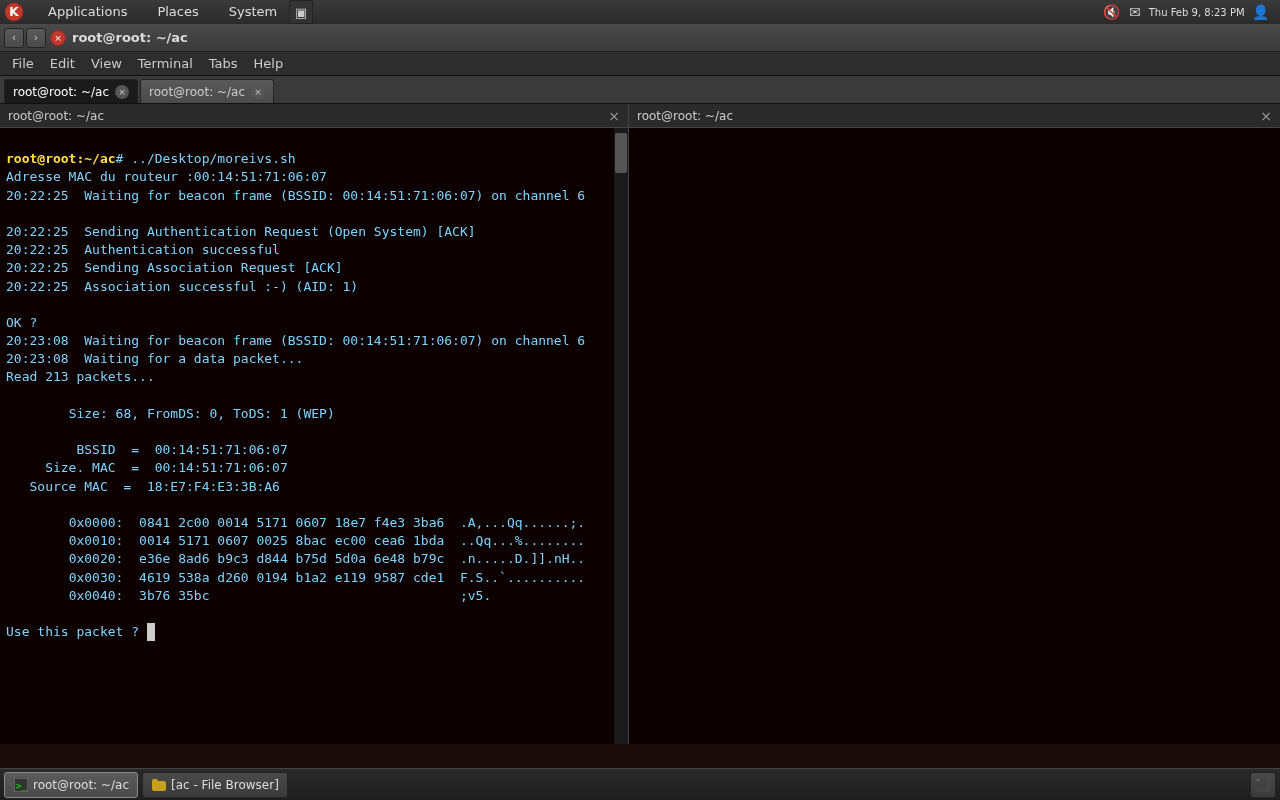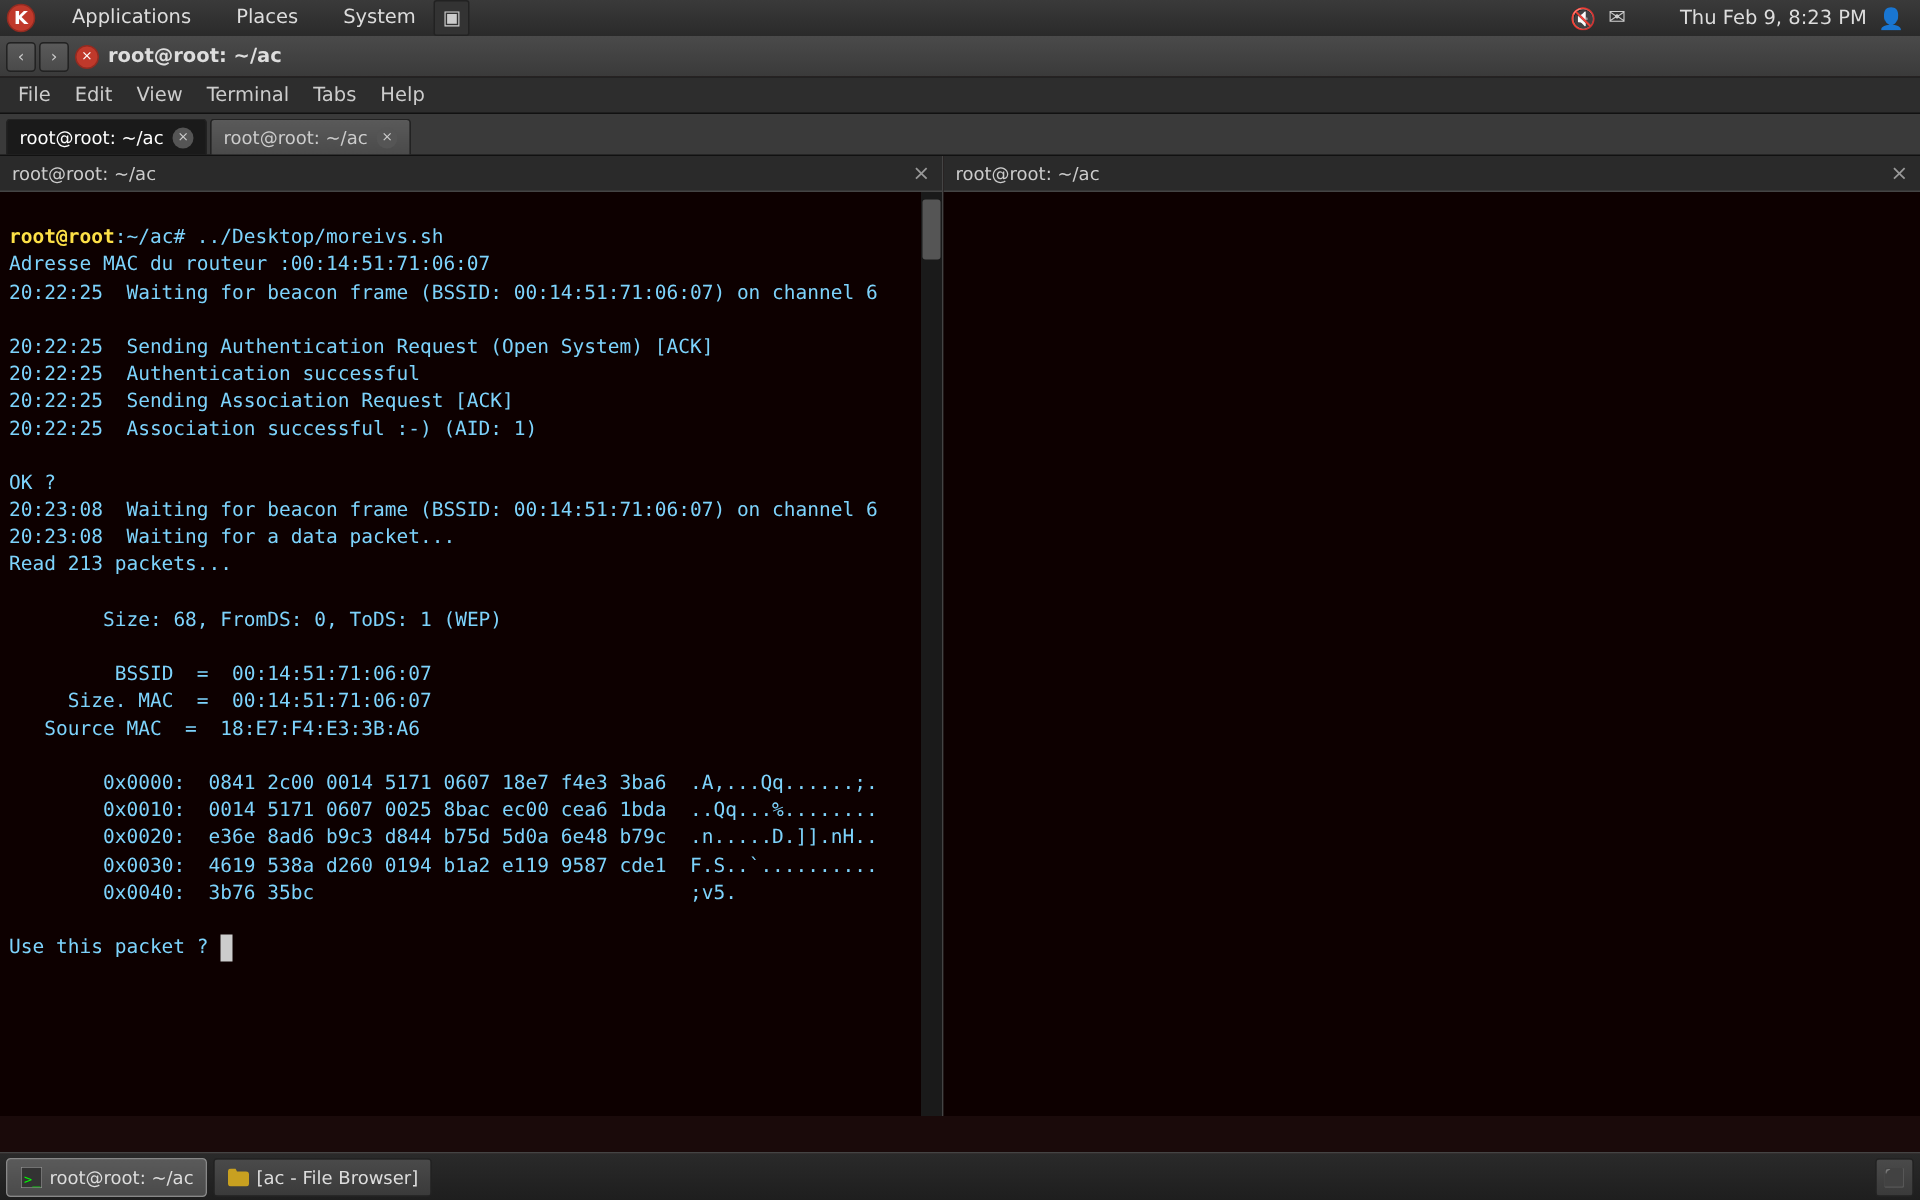--- a/index.html
+++ b/index.html
@@ -316,7 +316,7 @@
     <div style="color:#ccc;font-size:14px;">🔇</div>
 
     <div style="color:#ccc;font-size:14px;">✉</div>
-    <div style="color:#ddd;font-size:13px;margin-left:28px;">Thu Feb  9,  8:23 PM</div>
+    <div style="color:#ddd;font-size:10px;">Thu Feb  9,  8:23 PM</div>
 
     <div style="color:#ccc;font-size:14px;">👤</div>
   </div>

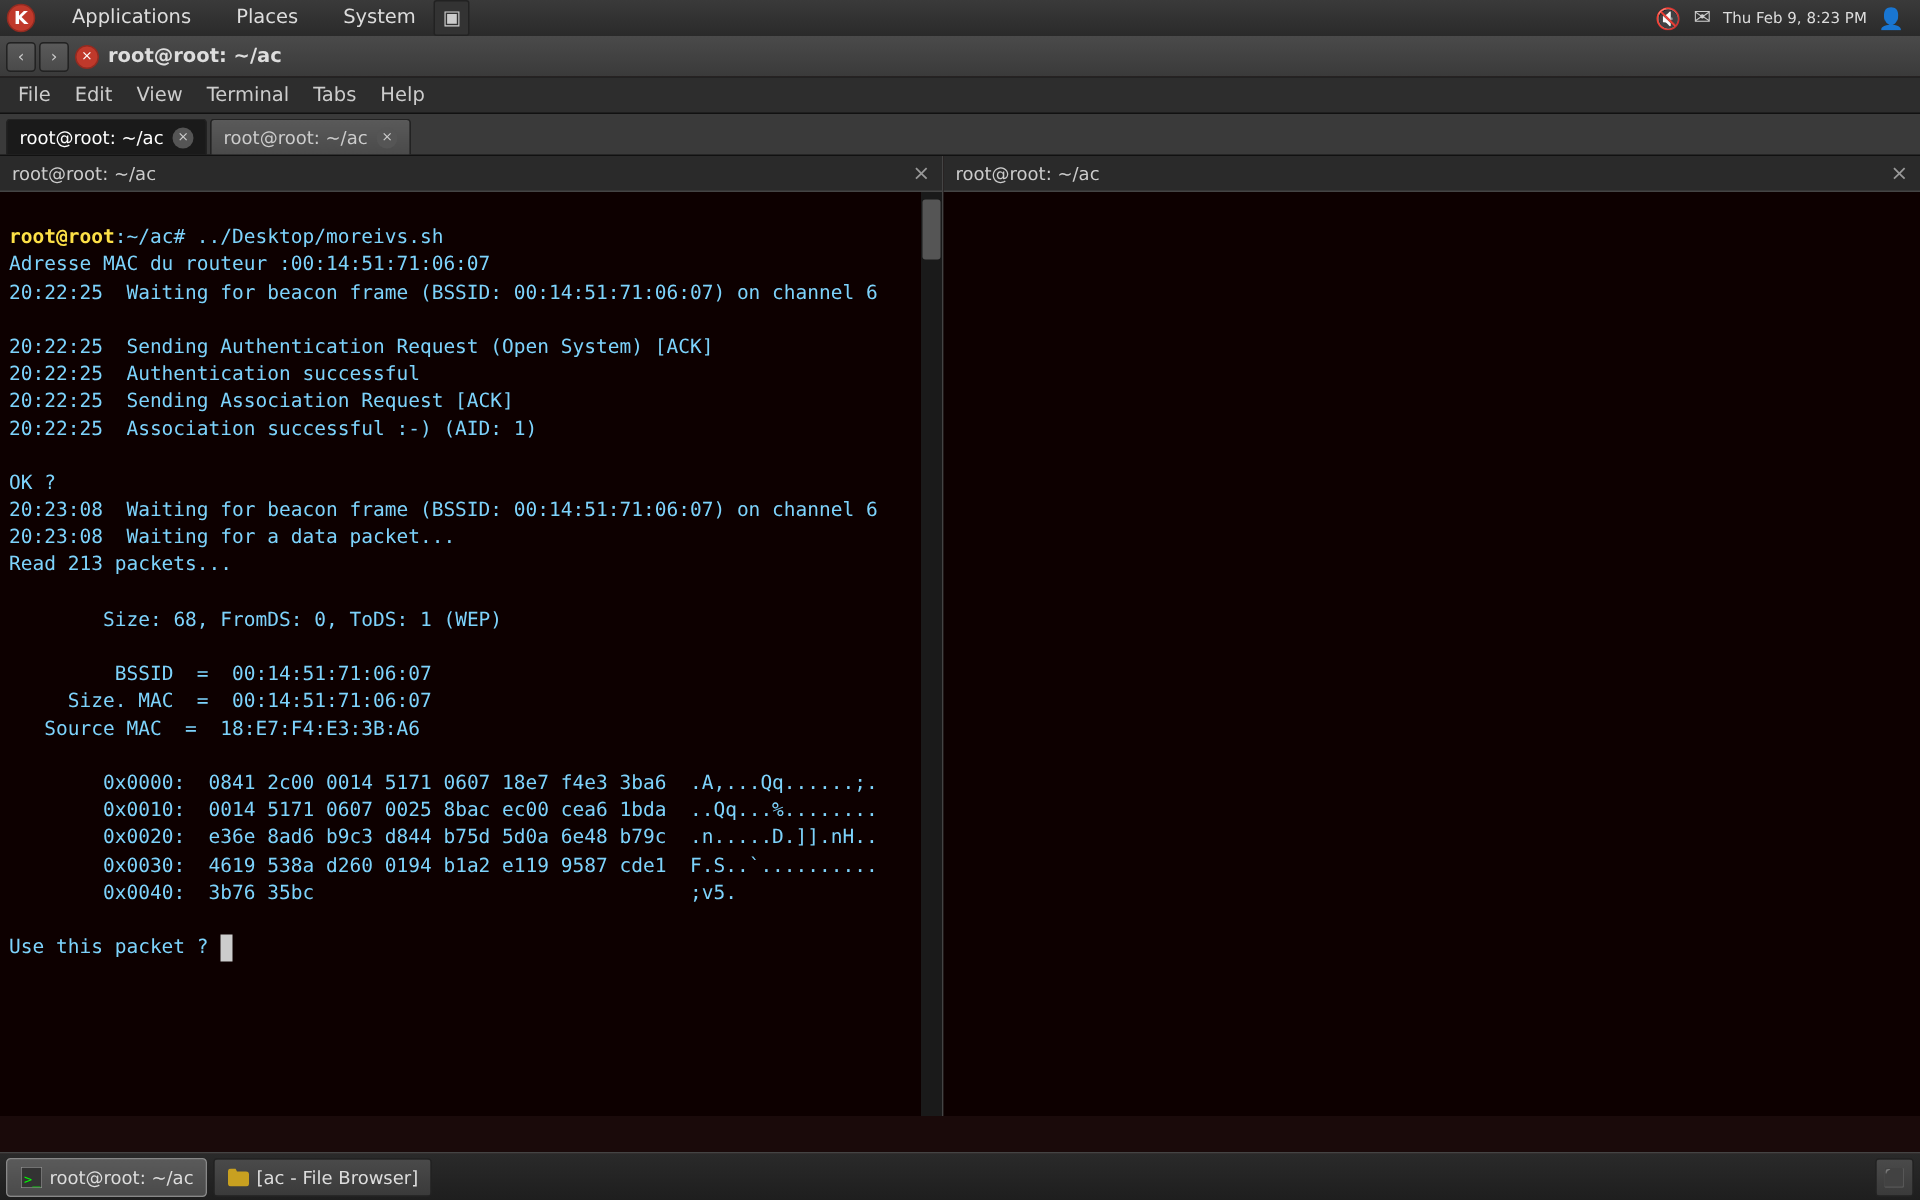--- a/index.html
+++ b/index.html
@@ -217,7 +217,7 @@
     }
     .term-white { color: #7dd3fc; }
     .term-prompt-root { color: #fde047; font-weight: bold; }
-    .term-prompt-path { color: #7dd3fc; font-weight: normal; }
+    .term-prompt-path { color: #fde047; font-weight: bold; }
     .term-cursor {
       background: #ccc;
       color: #000;

